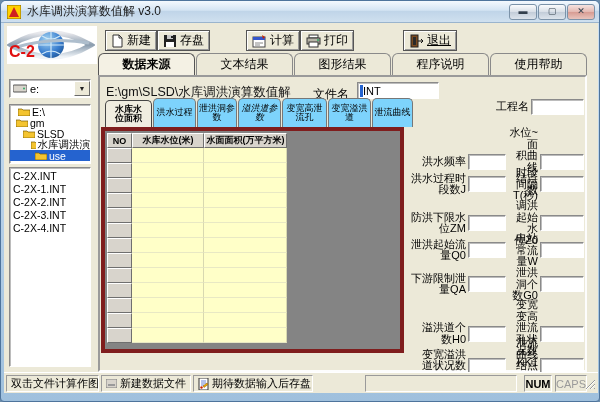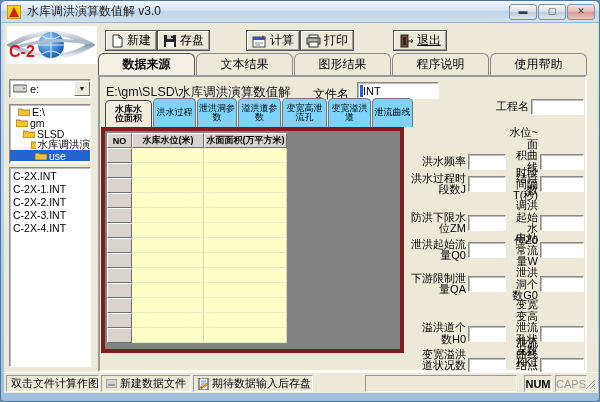--- a/index.html
+++ b/index.html
@@ -146,7 +146,7 @@
         </span>
       <span>打印</span>
     </div>
-    <div class="tbtn" style="left:389px;text-decoration:underline;">
+    <div class="tbtn" style="left:399px;text-decoration:underline;">
       <span>
           <svg width="15" height="14">
             <rect x="2" y="1" width="7" height="12" fill="#7a4a20" stroke="#222"></rect>

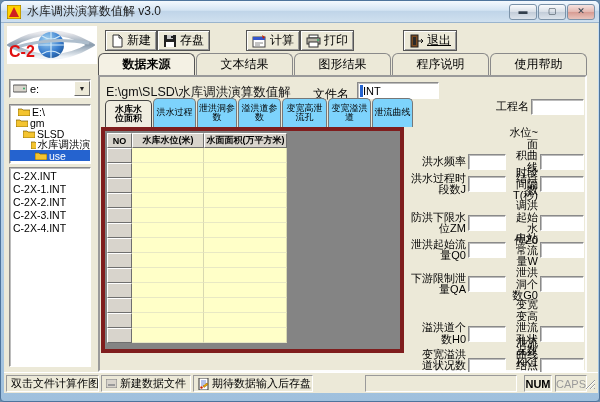--- a/index.html
+++ b/index.html
@@ -231,7 +231,7 @@
         <div class="stab" style="width:43px;">洪水过程</div>
         <div class="stab" style="width:40px;">泄洪洞参
 数</div>
-        <div class="stab" style="width:43px;">溢洪道参
+        <div class="stab" style="width:43px;font-style:italic;">溢洪道参
 数</div>
         <div class="stab" style="width:45px;">变宽高泄
 流孔</div>

